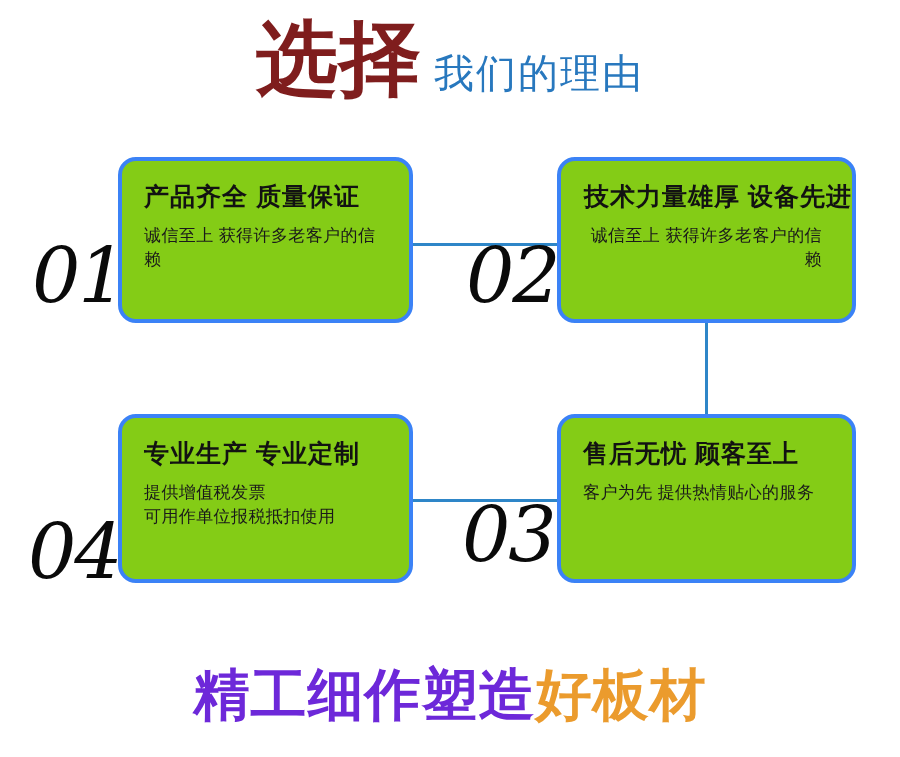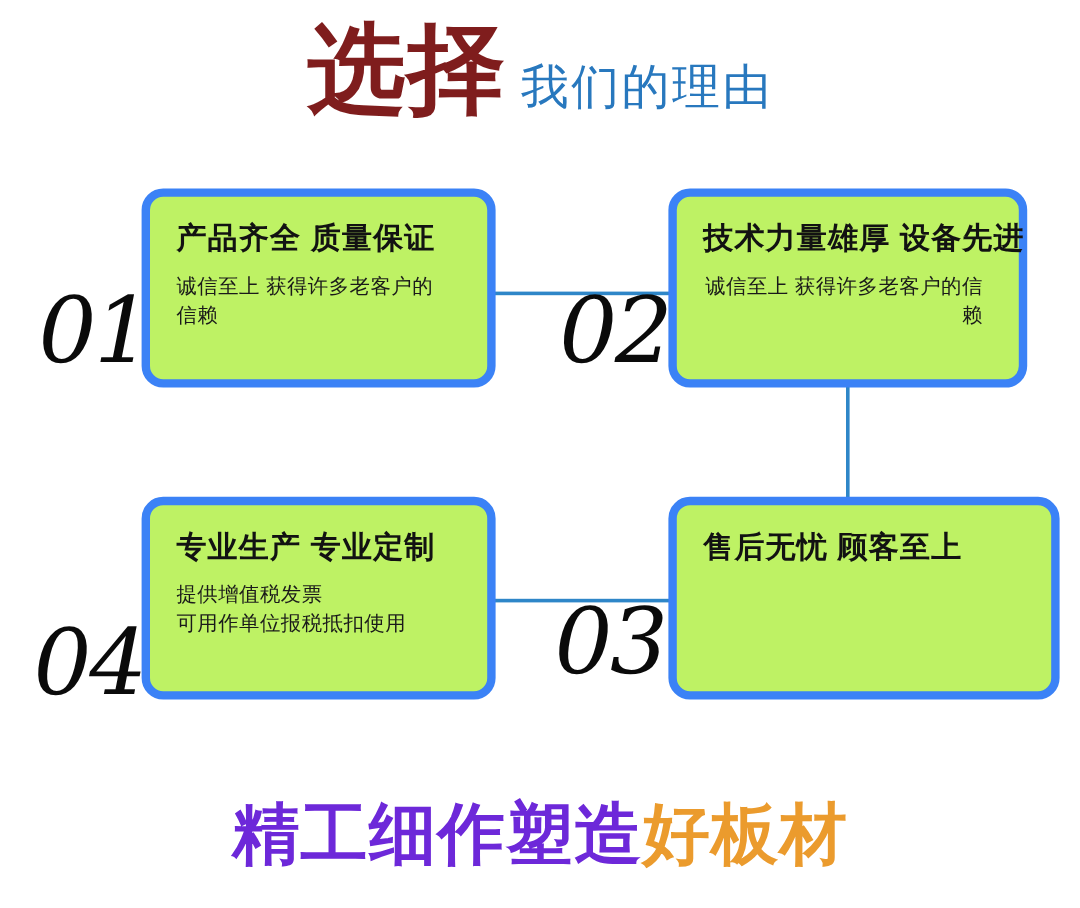--- a/index.html
+++ b/index.html
@@ -59,8 +59,8 @@
   .card {
     position: absolute;
     box-sizing: border-box;
-    background: #bef264;
-    border: 7px solid #3b82f6;
+    background: #84cc16;
+    border: 4px solid #3b82f6;
     border-radius: 18px;
     z-index: 2;
   }

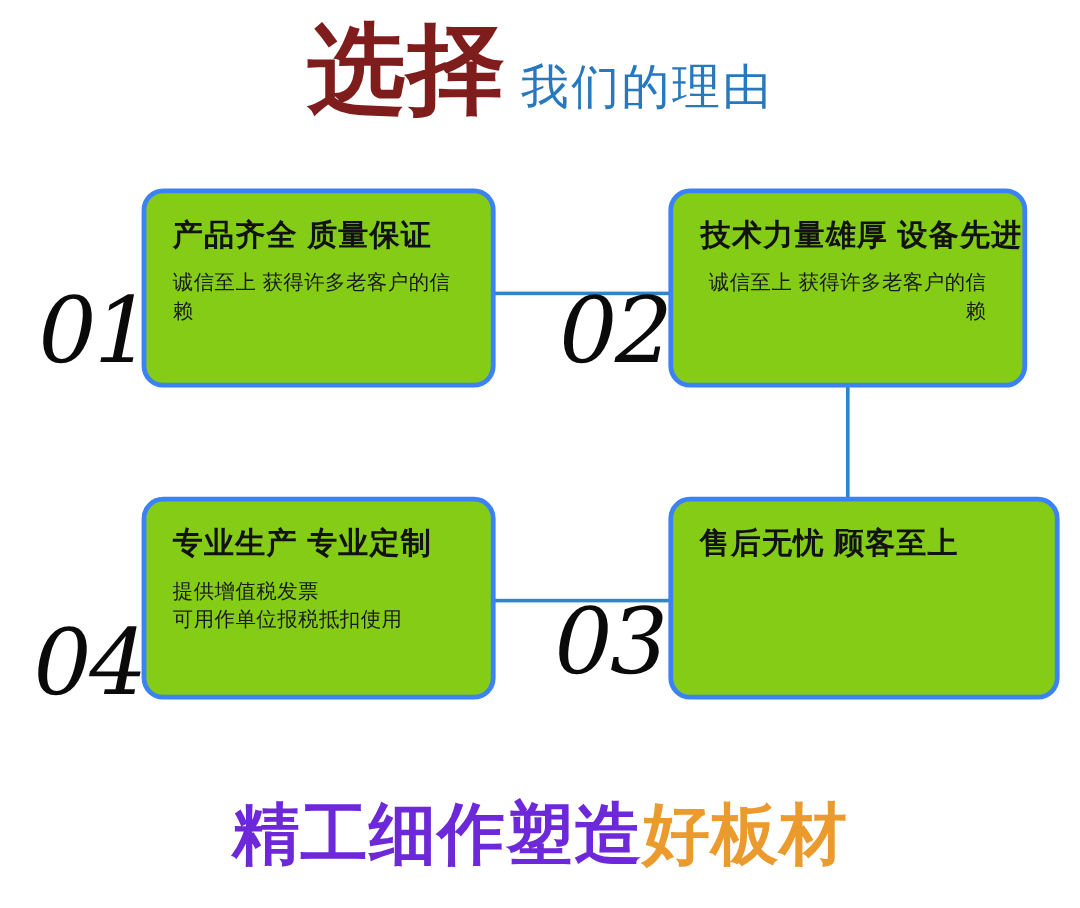--- a/index.html
+++ b/index.html
@@ -89,7 +89,7 @@
   #card-01 { left: 118px; top: 157px; width: 295px; height: 166px; }
   #card-02 { left: 557px; top: 157px; width: 299px; height: 166px; text-align: right; }
   #card-04 { left: 118px; top: 414px; width: 295px; height: 169px; }
-  #card-03 { left: 557px; top: 414px; width: 326px; height: 169px; }
+  #card-03 { left: 557px; top: 414px; width: 299px; height: 169px; }
 
   
   .num {

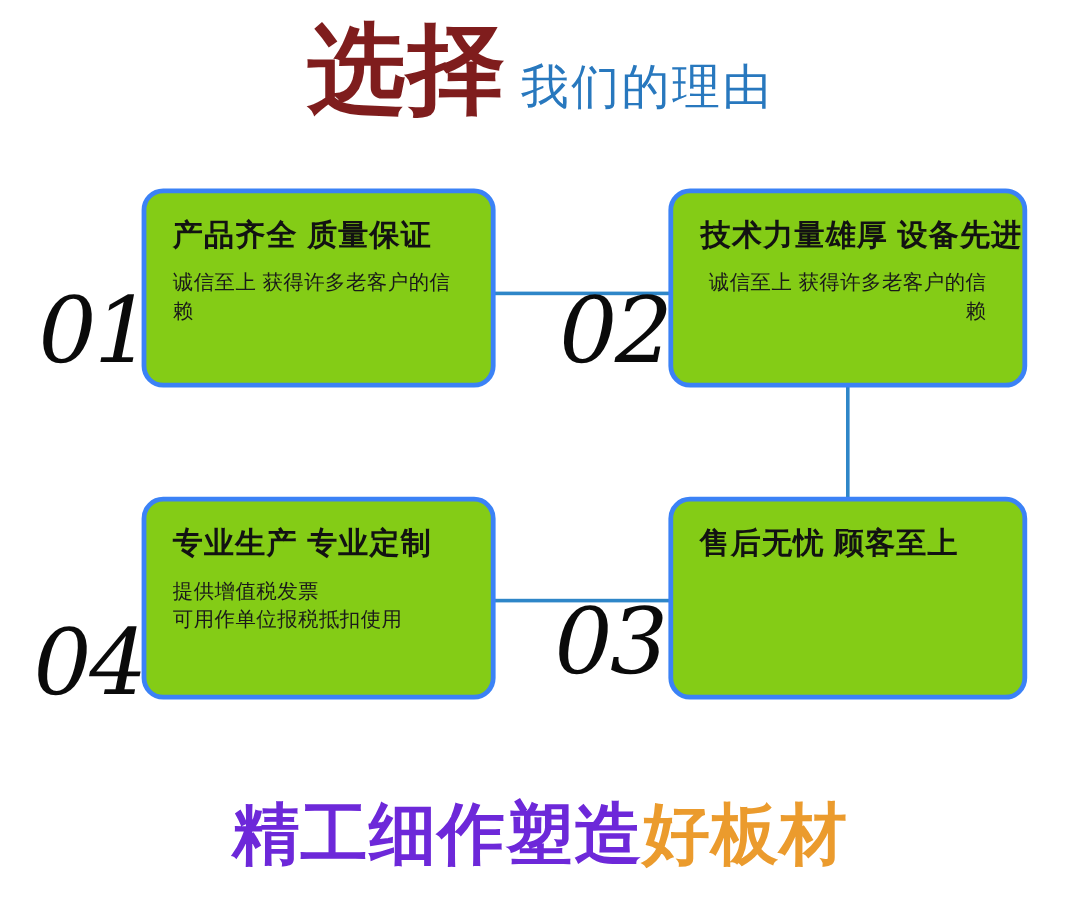--- a/index.html
+++ b/index.html
@@ -173,6 +173,7 @@
   <div class="card" id="card-03">
     <div class="card-inner">
       <div class="card-title">售后无忧 顾客至上</div>
+      <div class="card-desc">客户为先 提供热情贴心的服务</div>
     </div>
   </div>
   <div class="num" id="num-03">03</div>

